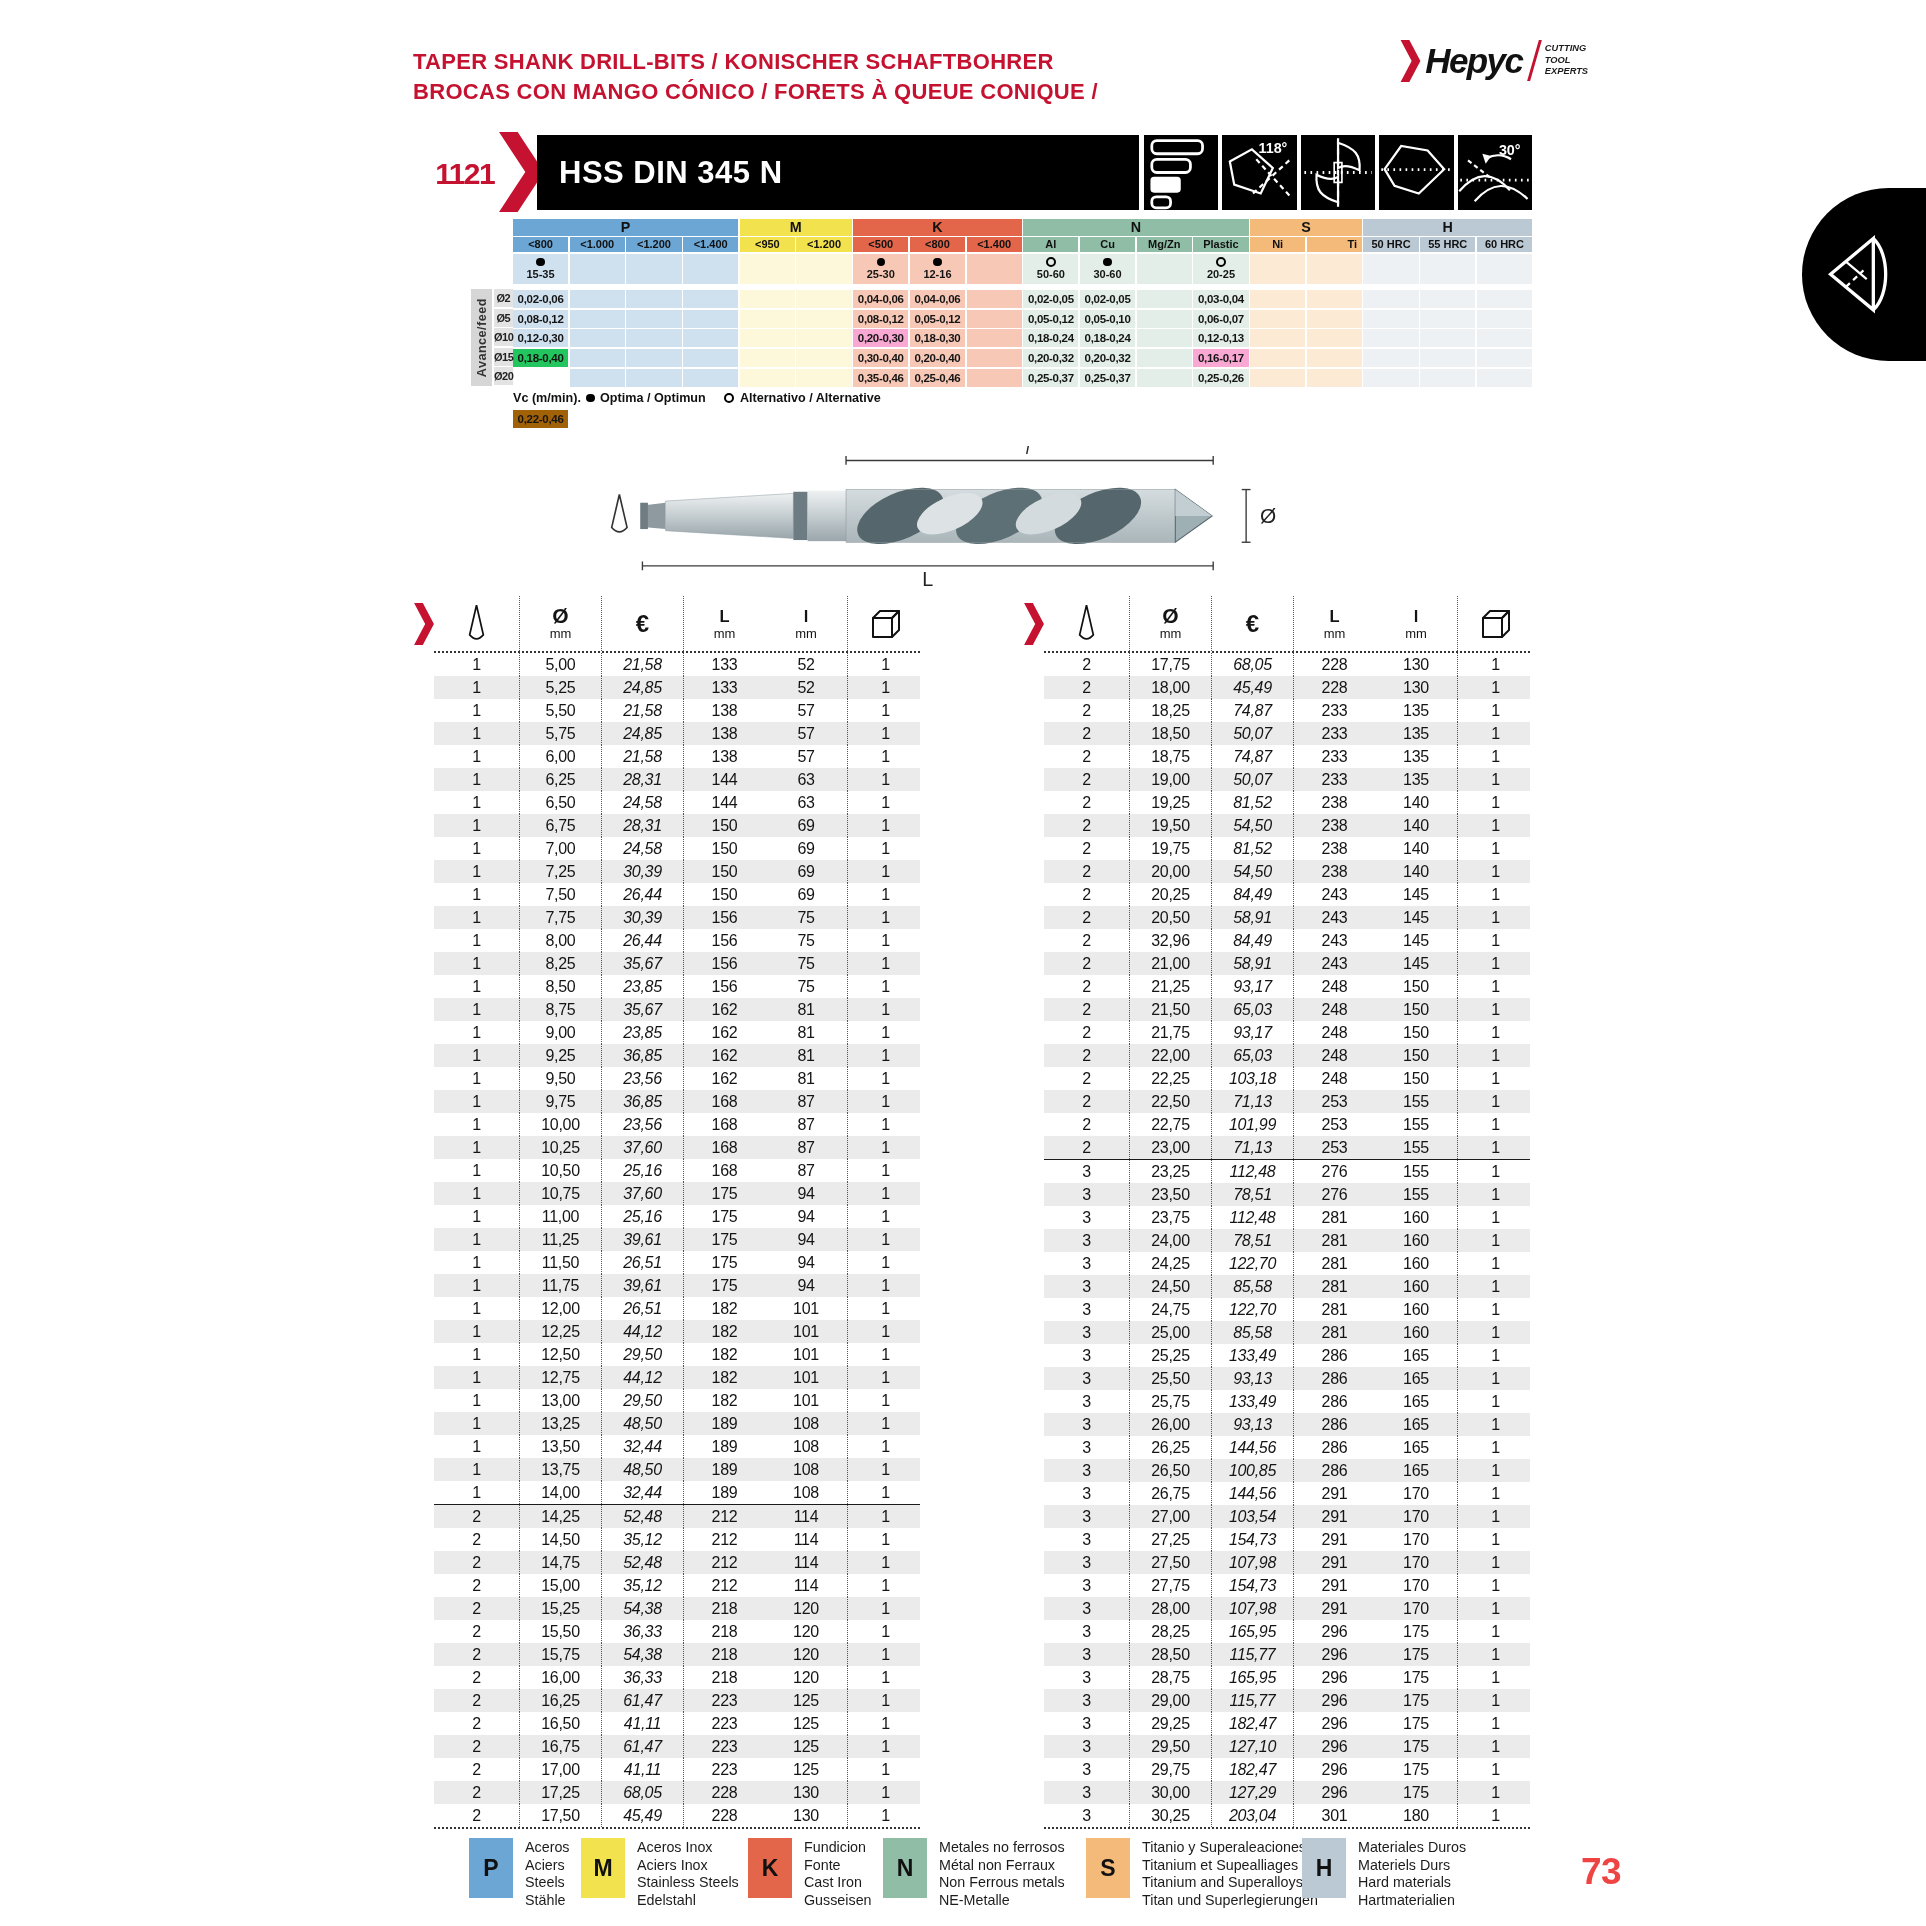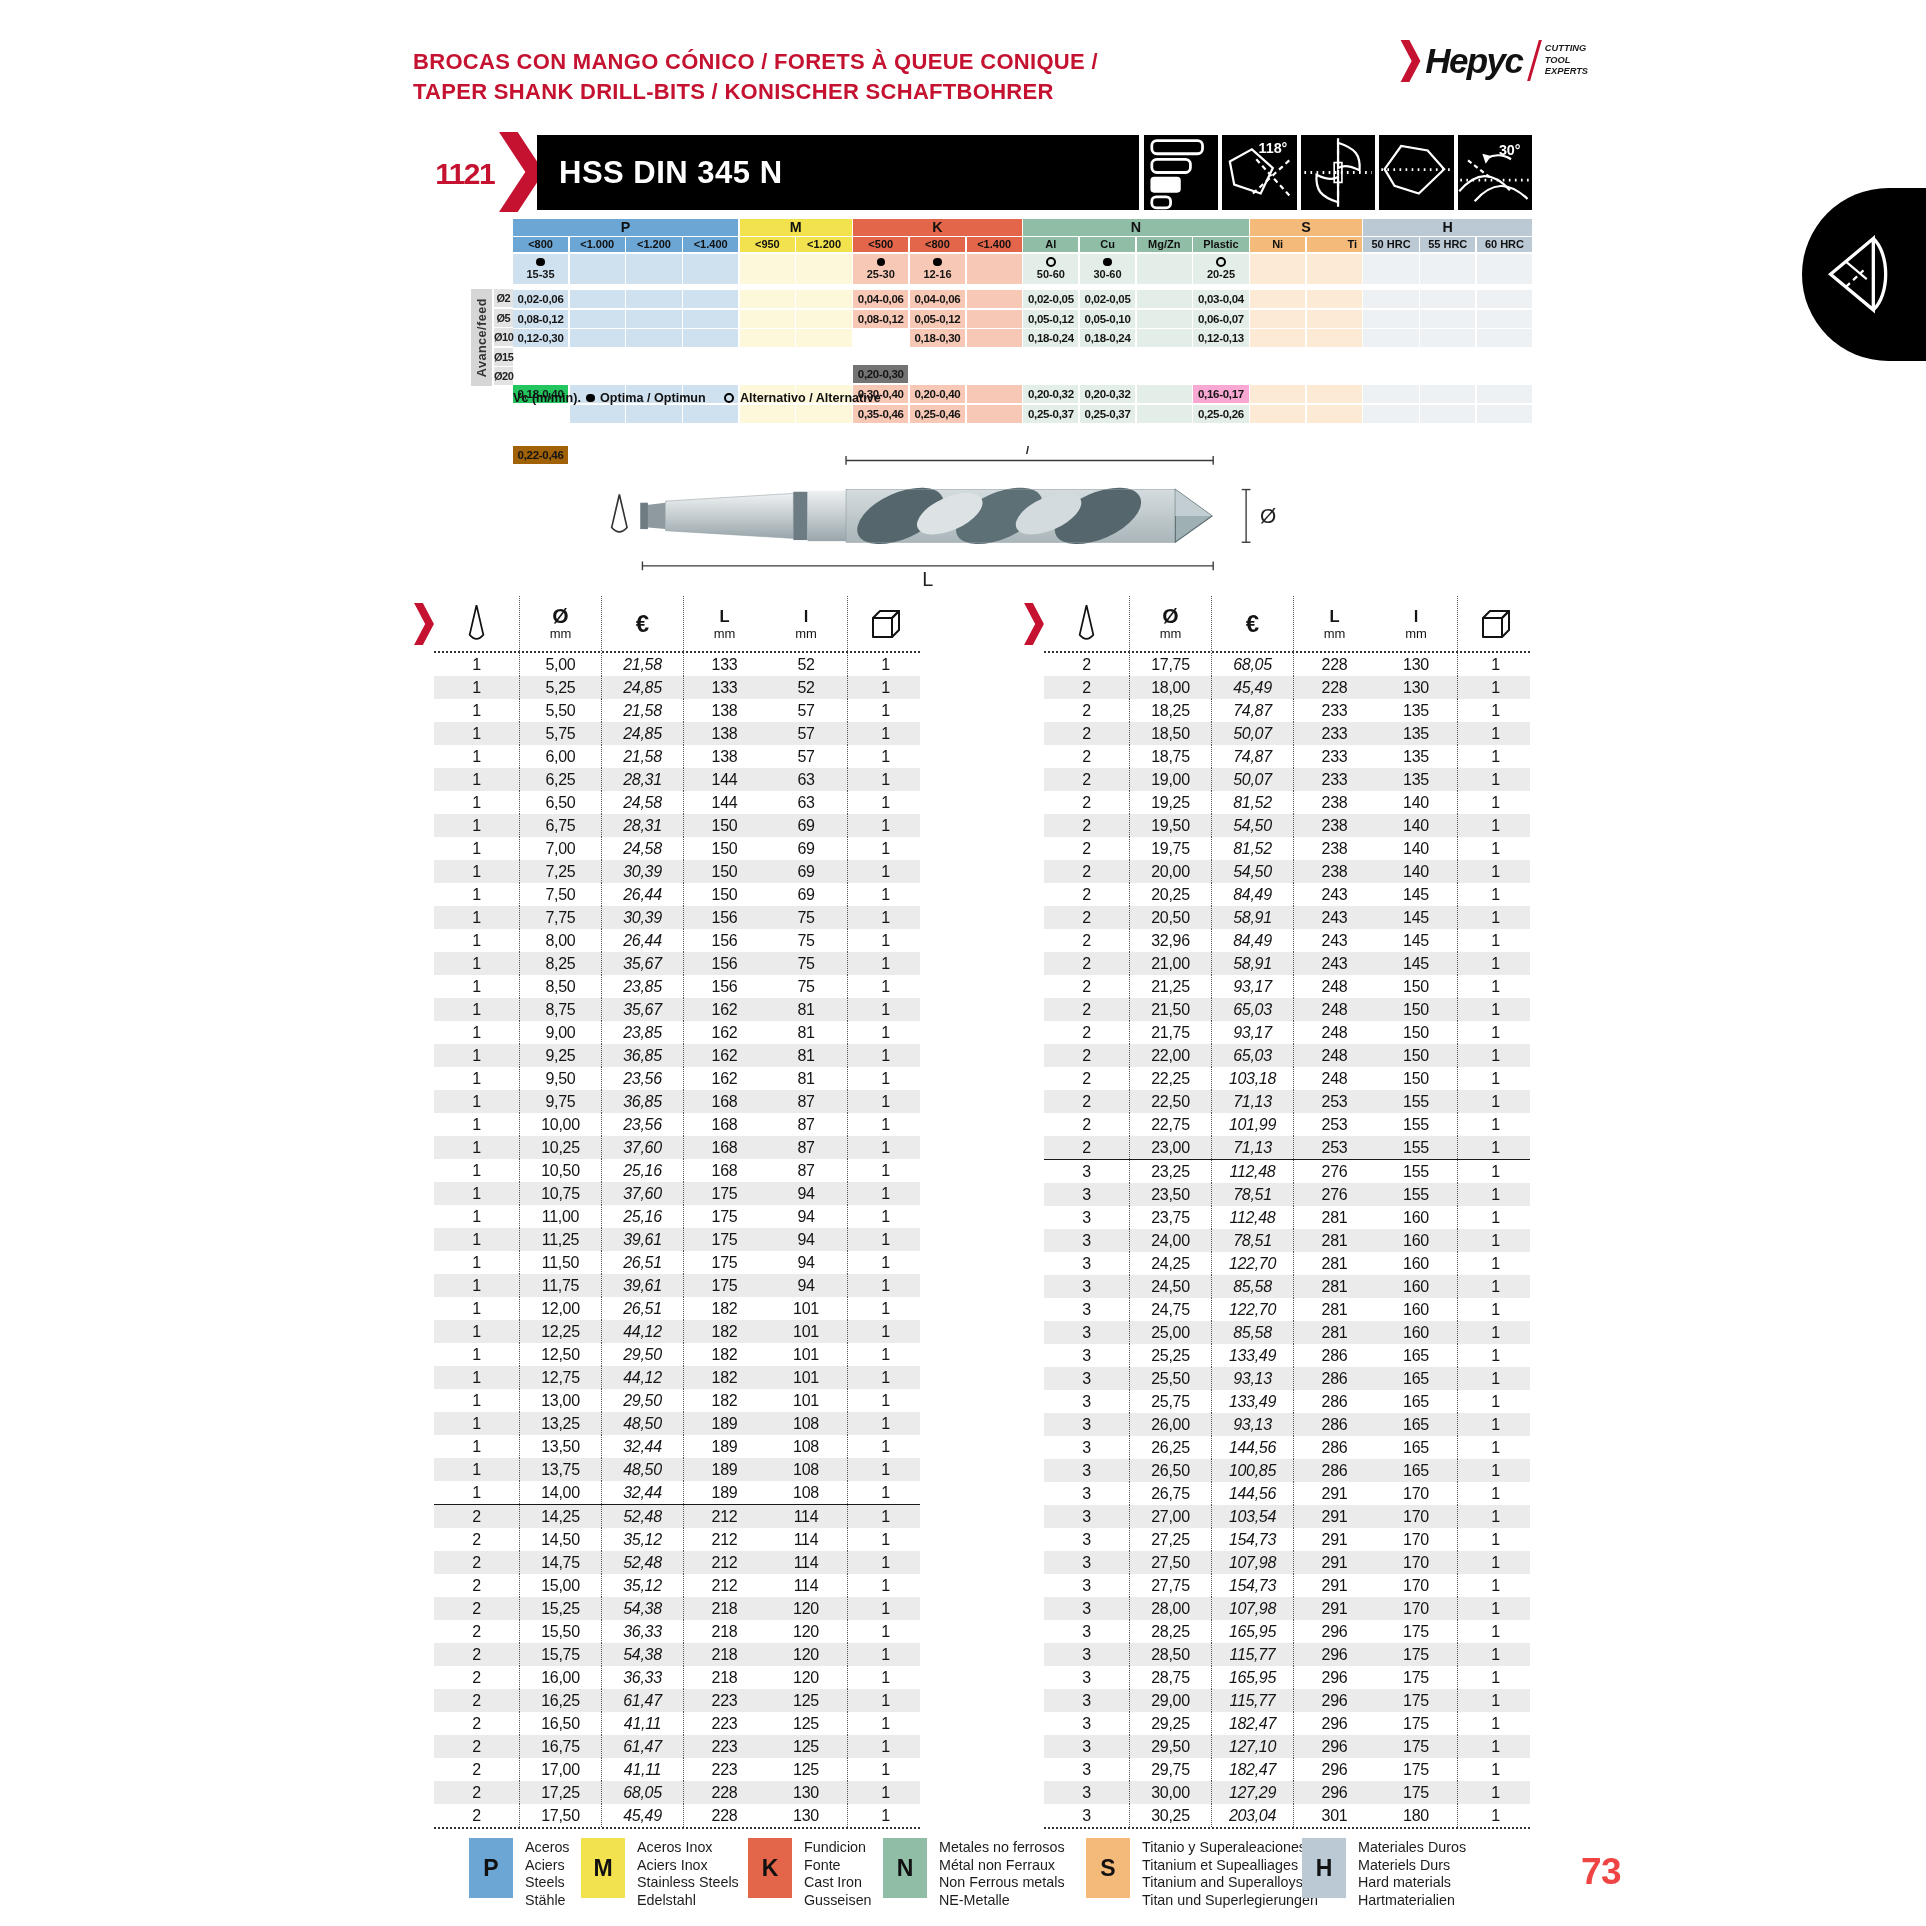--- a/index.html
+++ b/index.html
@@ -78,8 +78,8 @@
 <body>
 
 <div class="abs" id="header-title">
+  <div>TAPER SHANK DRILL-BITS / KONISCHER SCHAFTBOHRER</div>
   <div>BROCAS CON MANGO CÓNICO / FORETS À QUEUE CONIQUE /</div>
-  <div>TAPER SHANK DRILL-BITS / KONISCHER SCHAFTBOHRER</div>
 </div>
 
 <div class="abs" id="logo">

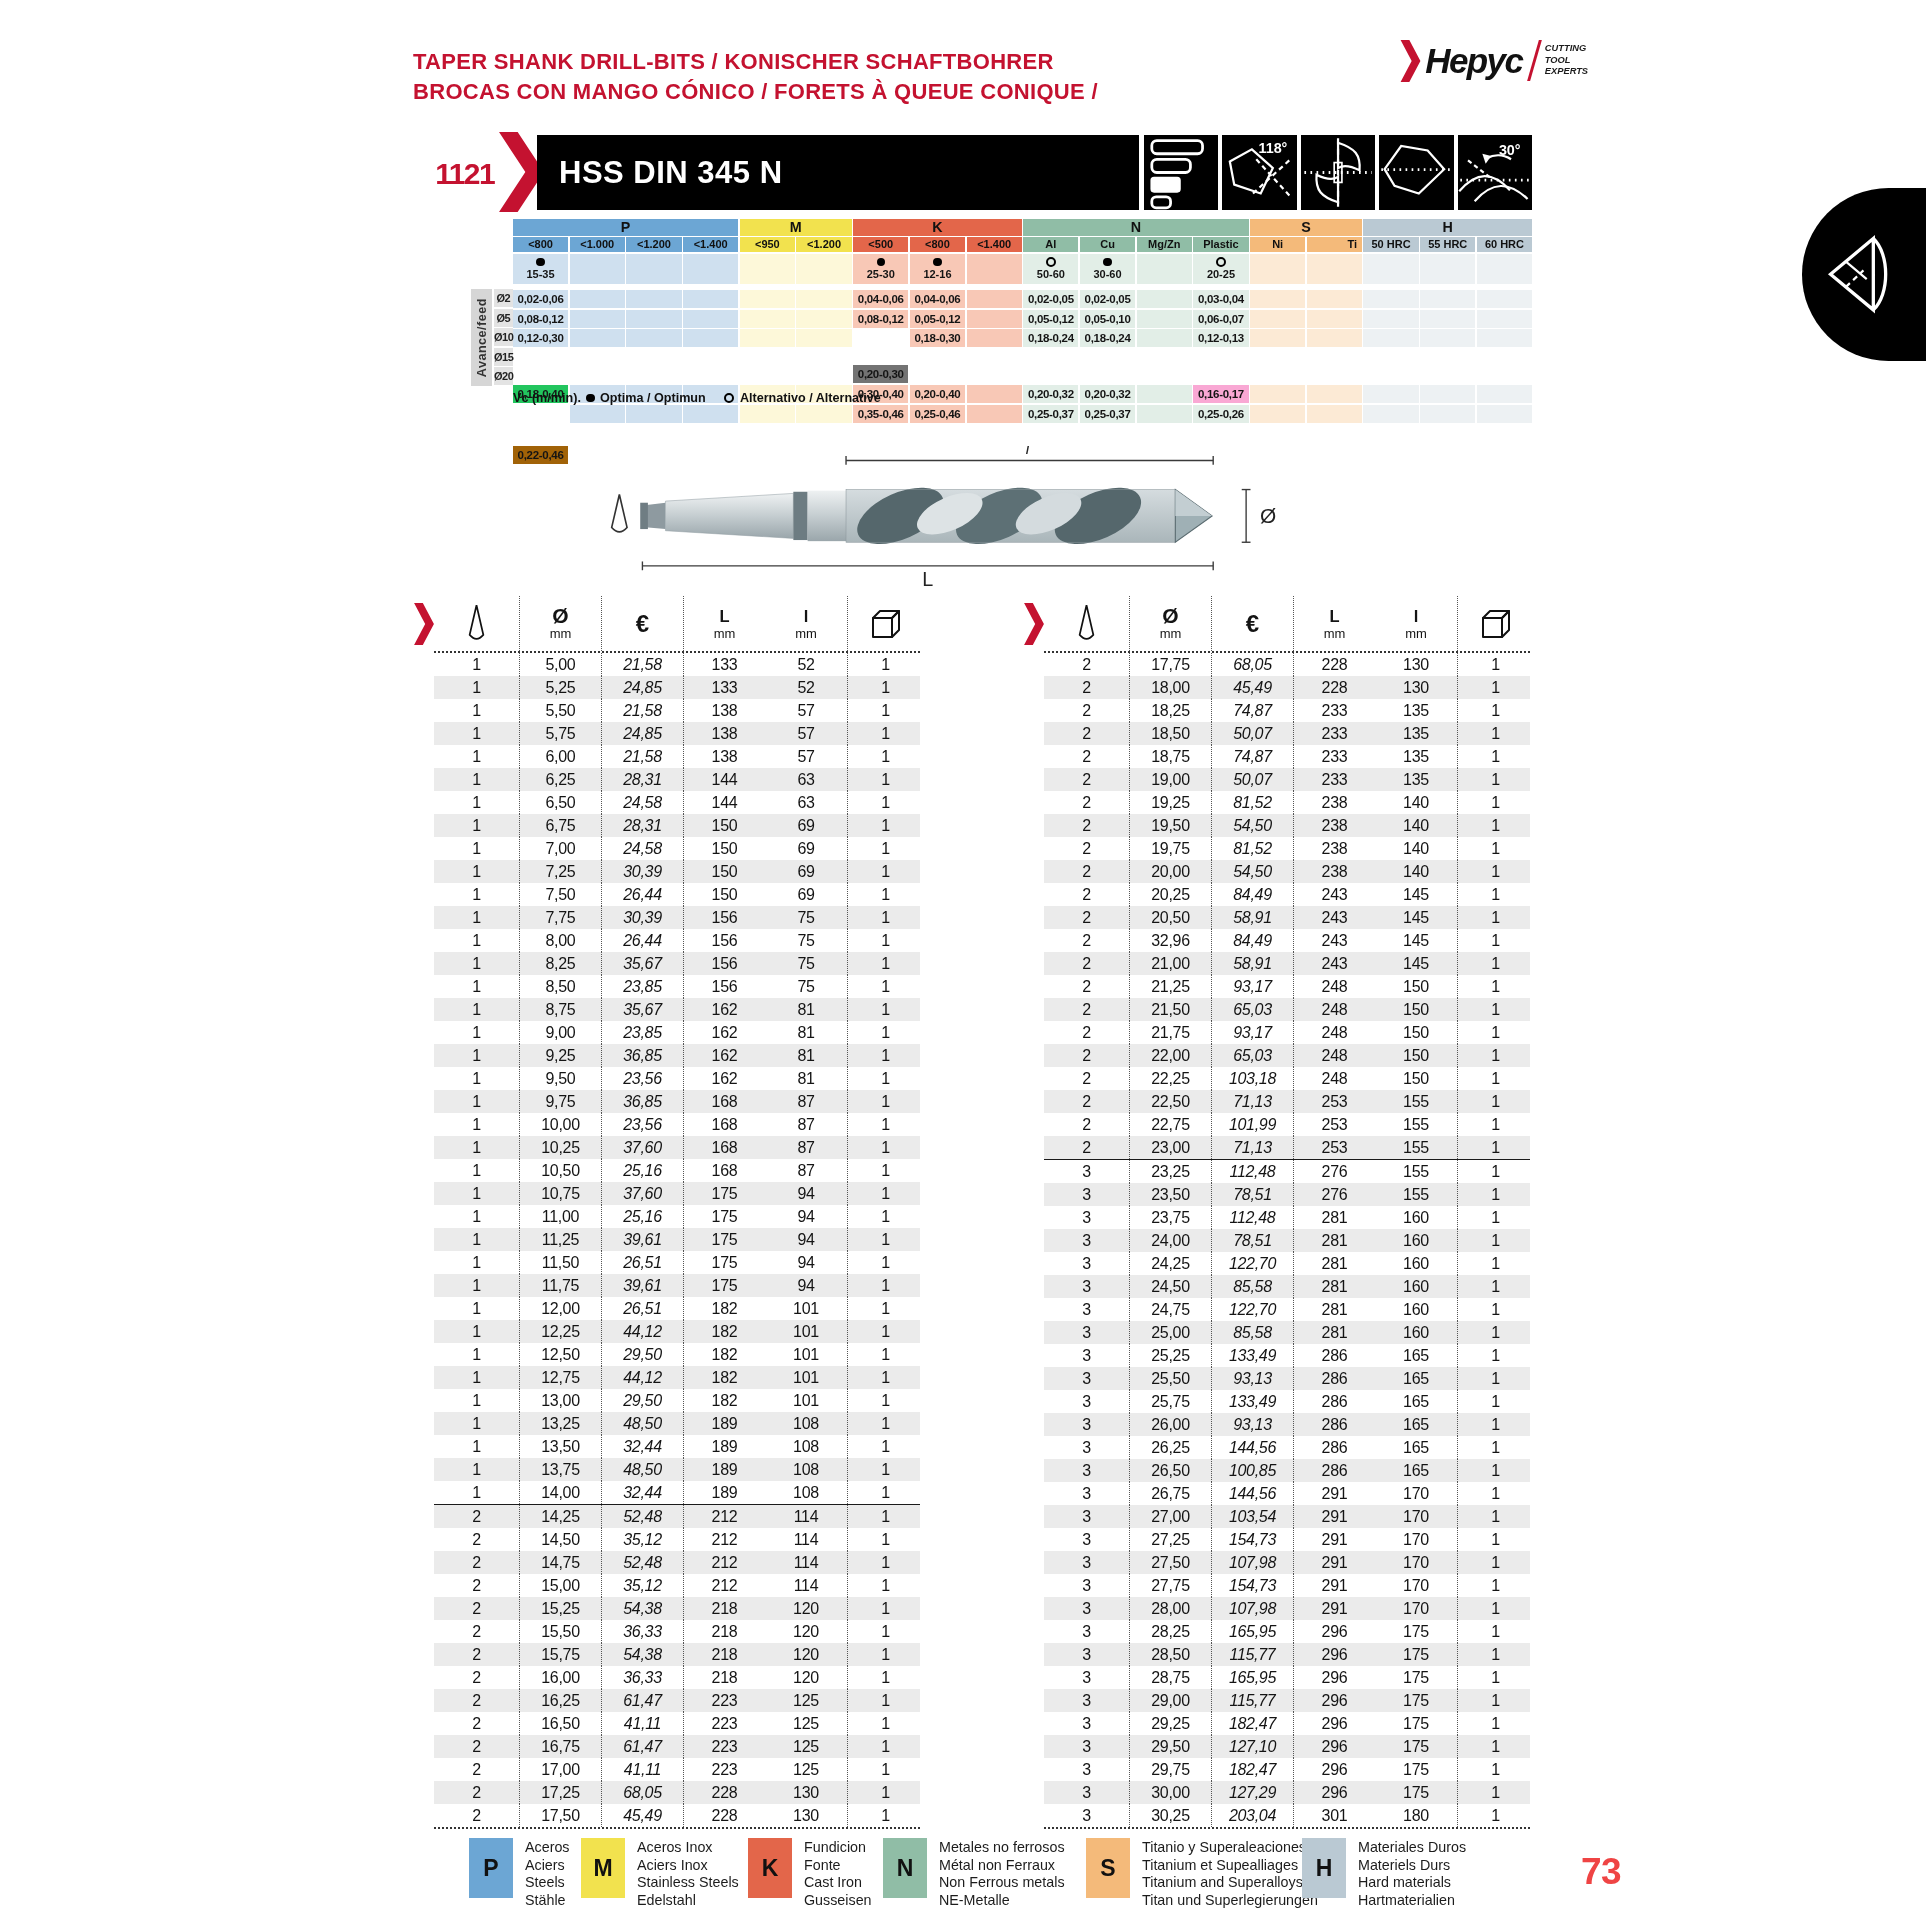--- a/index.html
+++ b/index.html
@@ -272,7 +272,7 @@
         <div class="mt-vc" style="background: rgb(207, 224, 239);"></div>
         <div class="mt-vc" style="background: rgb(253, 248, 217);"></div>
         <div class="mt-vc" style="background: rgb(253, 248, 217);"></div>
-        <div class="mt-vc" style="background: #737373; margin-top: 36px;">0,20-0,30</div>
+        <div class="mt-vc" style="background: #f9a8d4;">0,20-0,30</div>
         <div class="mt-vc" style="background: rgb(248, 200, 182);">0,18-0,30</div>
         <div class="mt-vc" style="background: rgb(248, 200, 182);"></div>
         <div class="mt-vc" style="background: rgb(226, 238, 231);">0,18-0,24</div>

